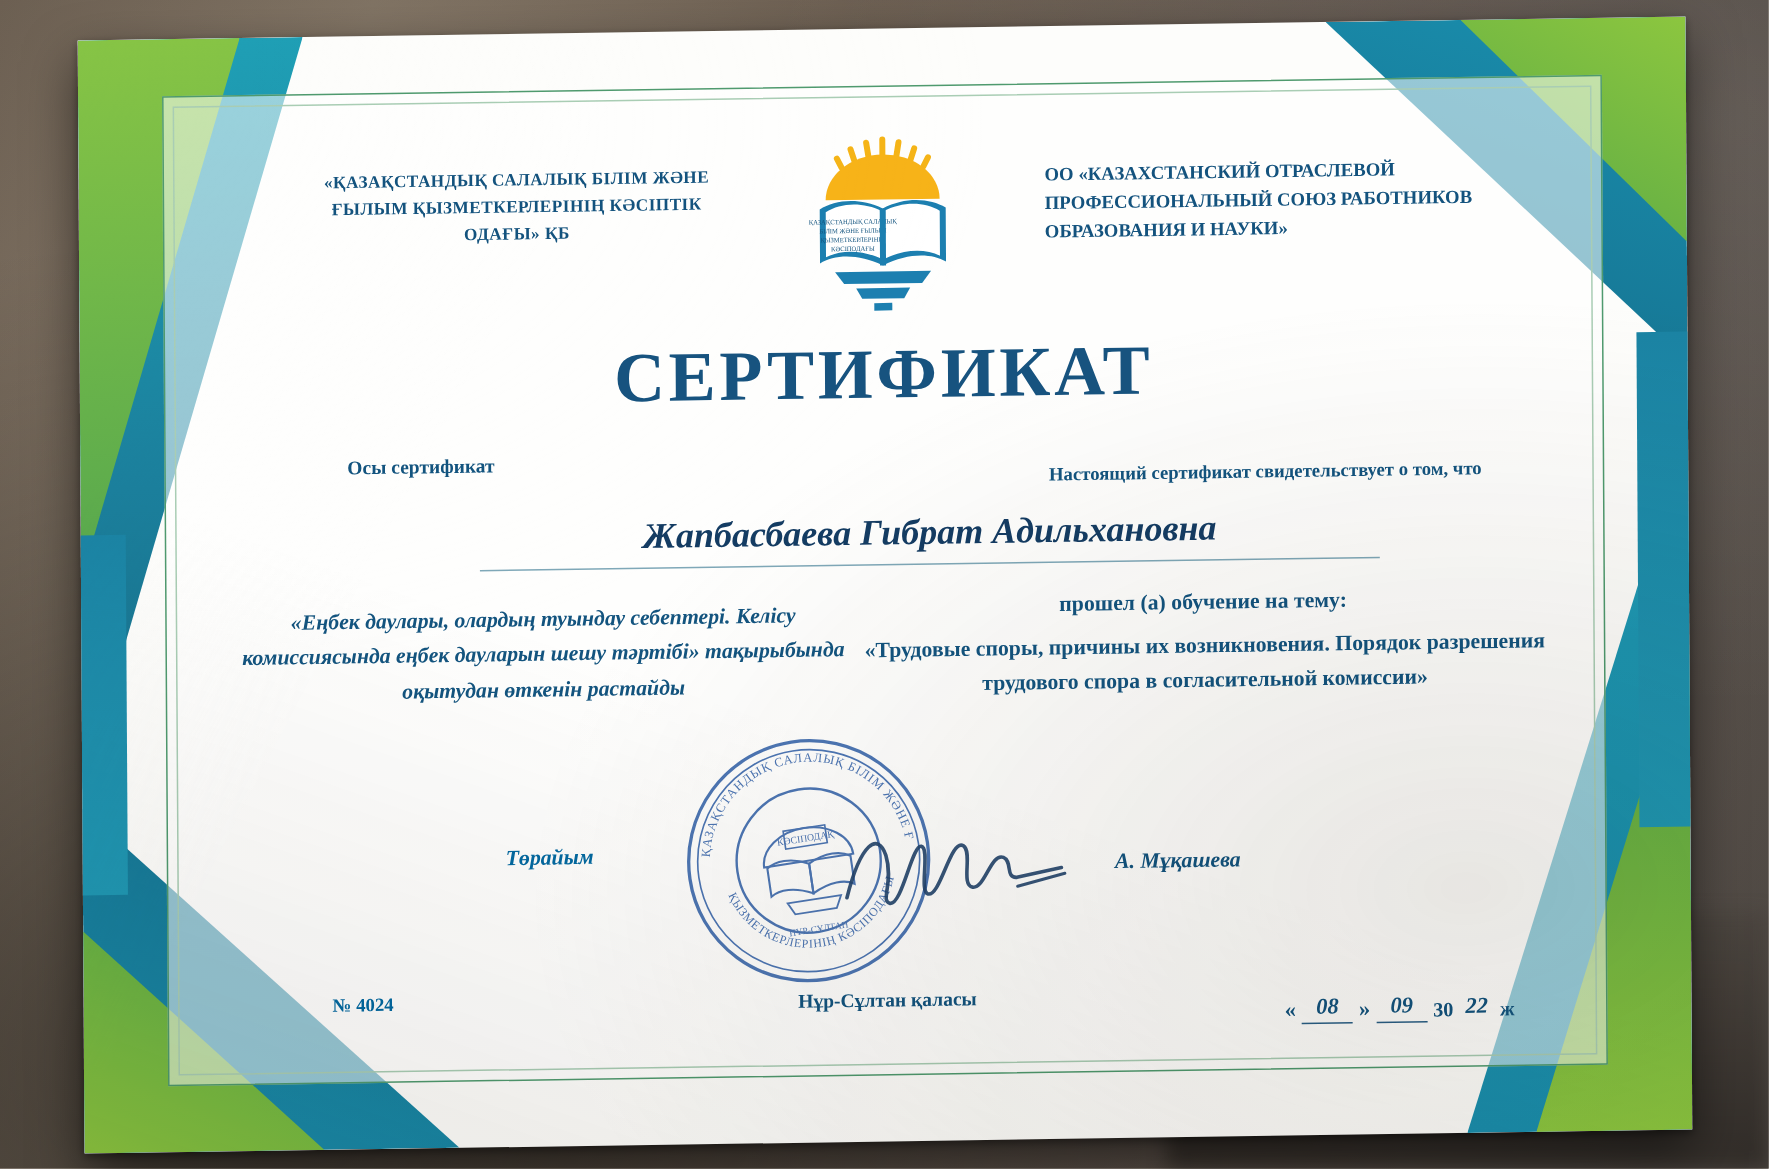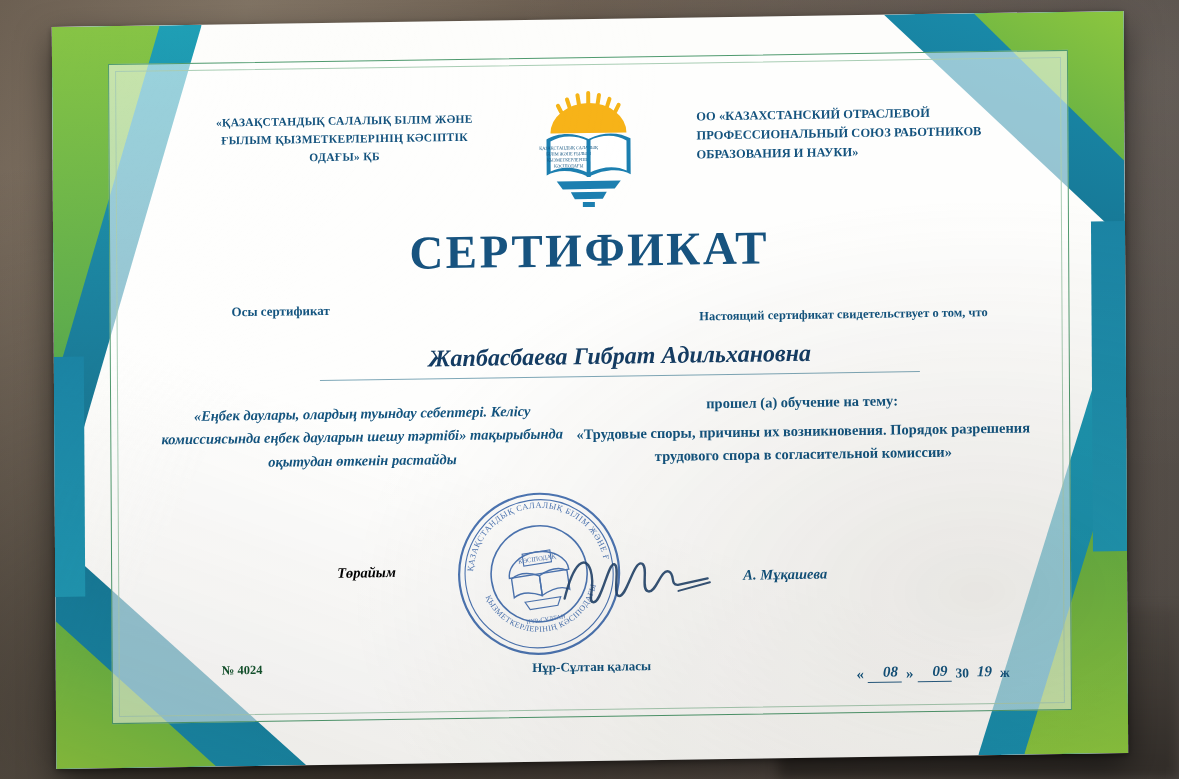--- a/index.html
+++ b/index.html
@@ -220,7 +220,7 @@
 
   .sig-label {
     position: absolute; top: 490px; left: 212px;
-    font-size: 14.5px; font-weight: bold; font-style: italic; color: #000000;
+    font-size: 14.5px; font-weight: bold; font-style: italic; color: #0369a1;
   }
   .sig-name {
     position: absolute; top: 498px; right: 230px;

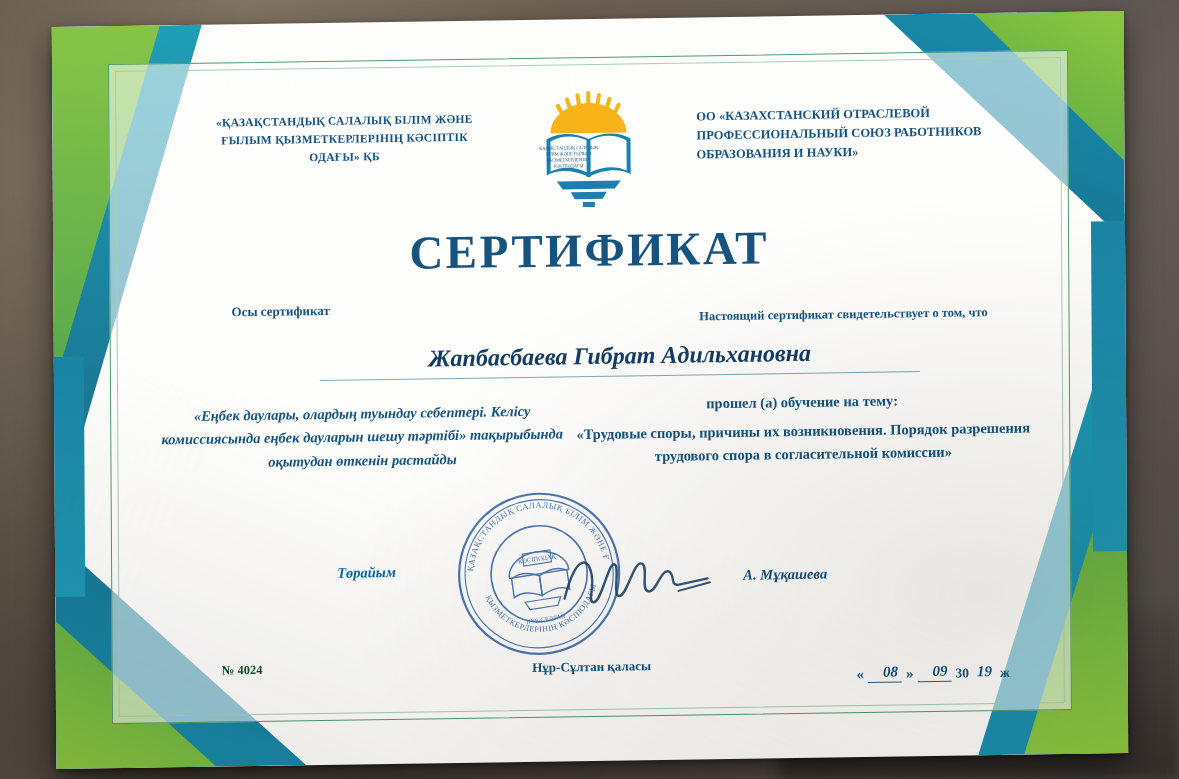--- a/index.html
+++ b/index.html
@@ -246,7 +246,7 @@
 
   .foot-num {
     position: absolute; bottom: 32px; left: 96px;
-    font-size: 12.5px; font-weight: bold; color: #14532d;
+    font-size: 12.5px; font-weight: bold; color: #0369a1;
   }
   .foot-city {
     position: absolute; bottom: 30px; left: 0; right: 0;

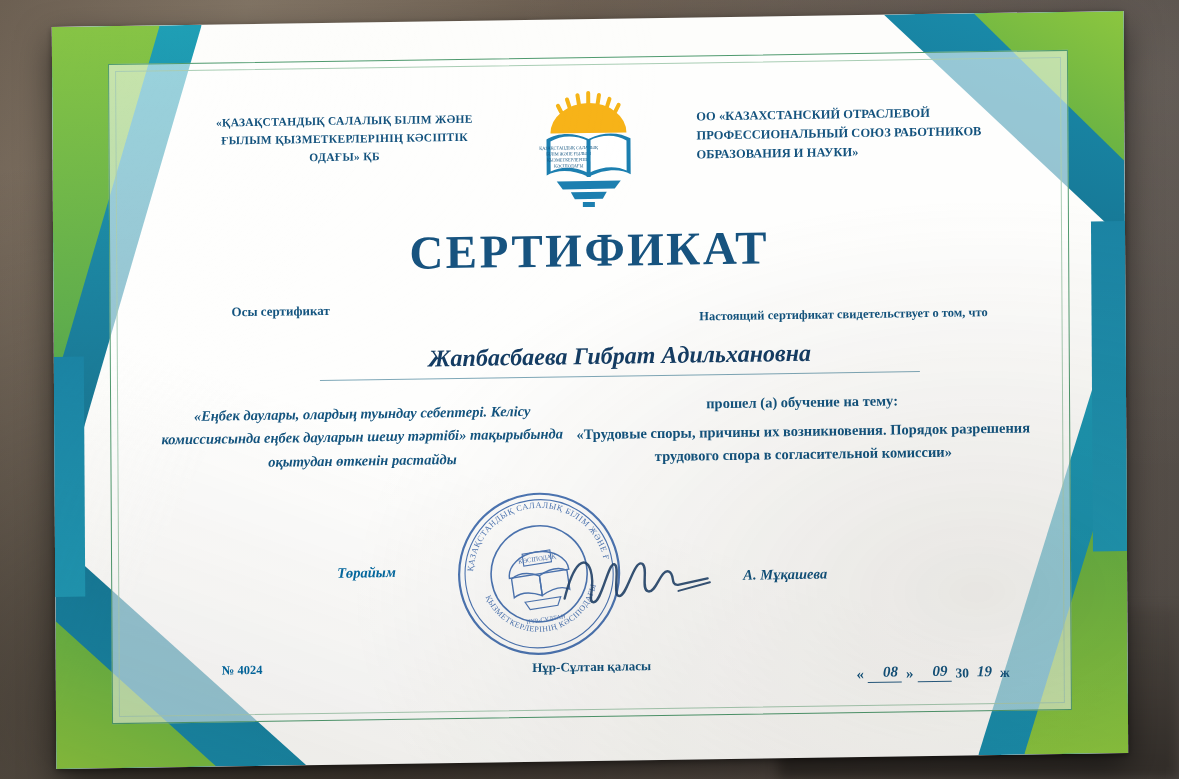--- a/index.html
+++ b/index.html
@@ -262,7 +262,7 @@
     font-size: 15px;
     border-bottom: 1.2px solid #2a5f86;
     min-width: 34px;
-    text-align: right;
+    text-align: center;
     padding: 0 4px 1px 4px;
   }
   .foot-date .q { font-size: 15px; }

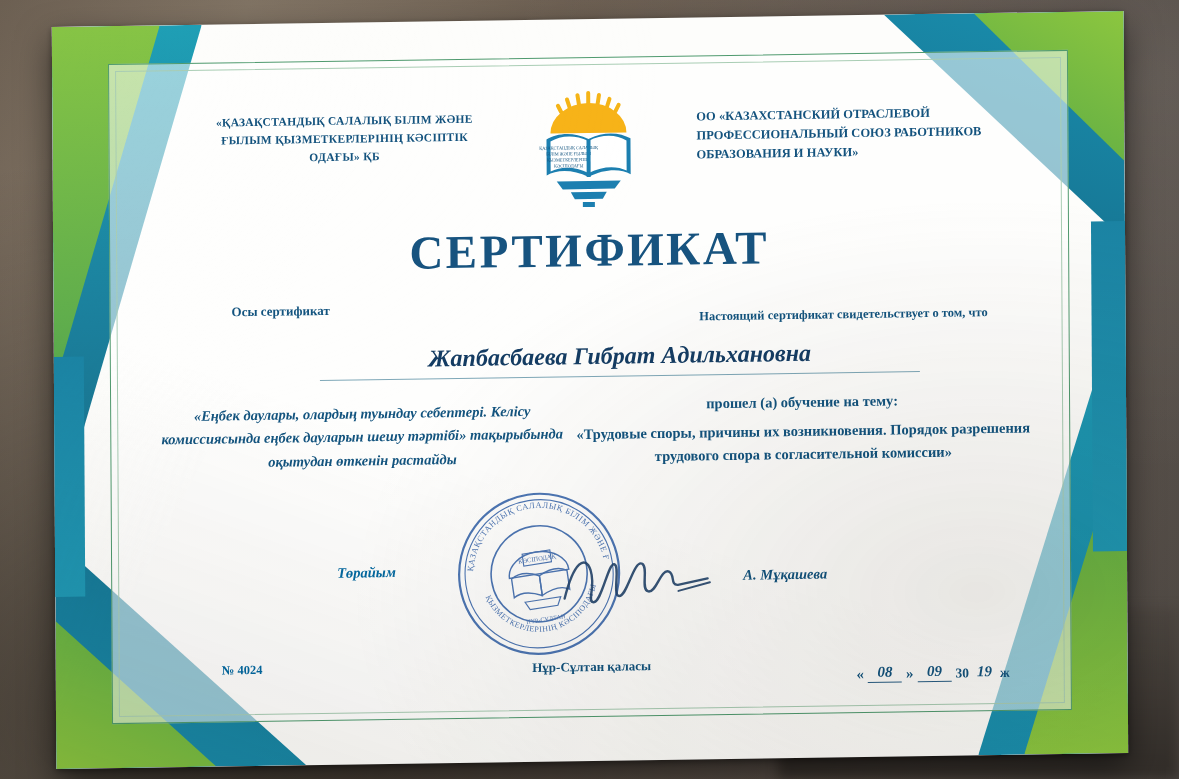--- a/index.html
+++ b/index.html
@@ -383,7 +383,7 @@
         <span class="q">»</span>
         <span class="hw">09</span>
         <span>30</span>
-        <span class="hw" style="border:none;min-width:0;">19</span>
+        <span class="hw" style="border:none;min-width:0;">22</span>
         <span>ж</span>
       </div>
 

